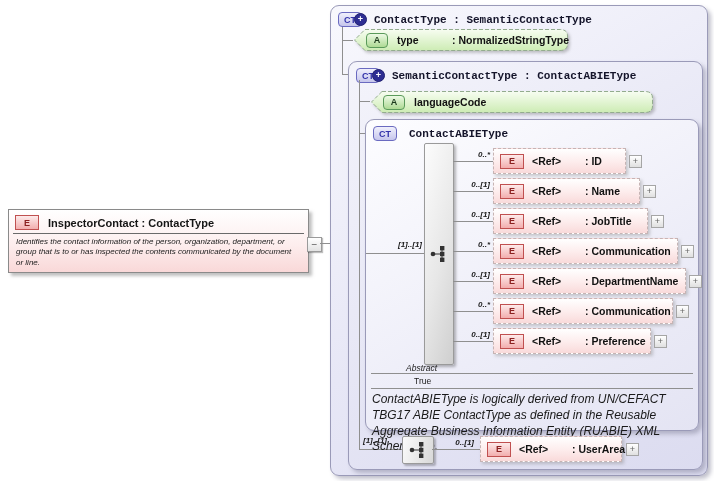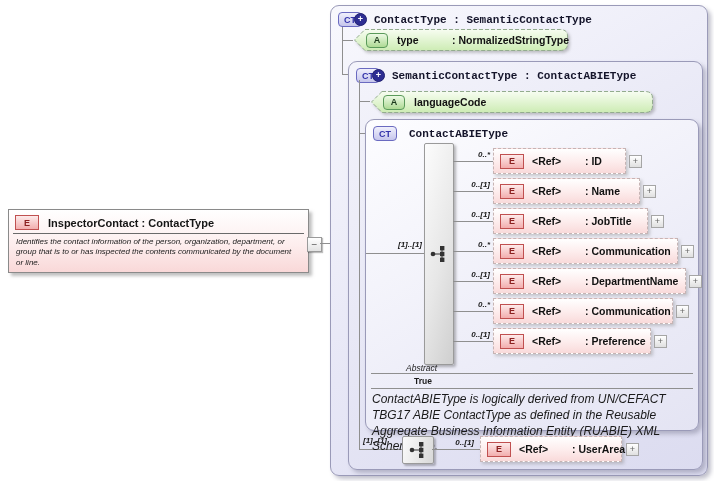--- a/index.html
+++ b/index.html
@@ -88,7 +88,7 @@
   
   .sep{position:absolute;left:5px;right:5px;border-top:1px solid #8f8f8f;}
   .abs-label{position:absolute;font-style:italic;font-size:8.5px;color:#1a1a1a;}
-  .abs-value{position:absolute;font-weight:bold;font-size:8.5px;color:#1a1a1a;}
+  .abs-value{position:absolute;font-weight:normal;font-size:8.5px;color:#1a1a1a;}
   .note{position:absolute;font-style:italic;font-size:12px;line-height:1.32;color:#1a1a1a;}
 </style>
 </head>

